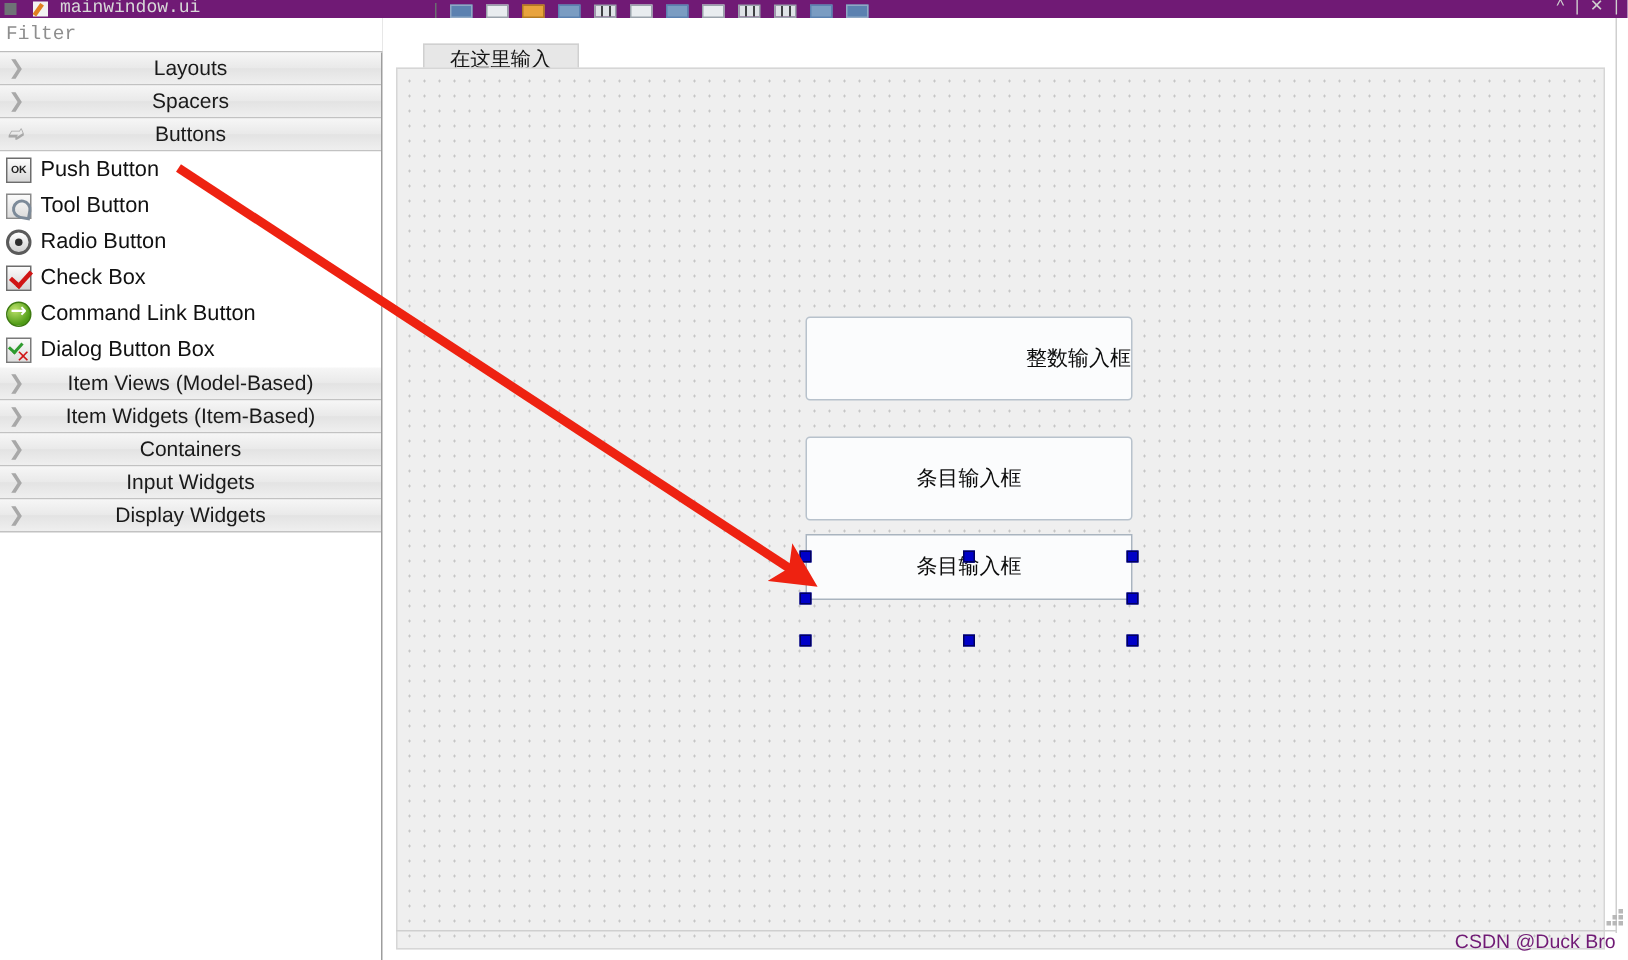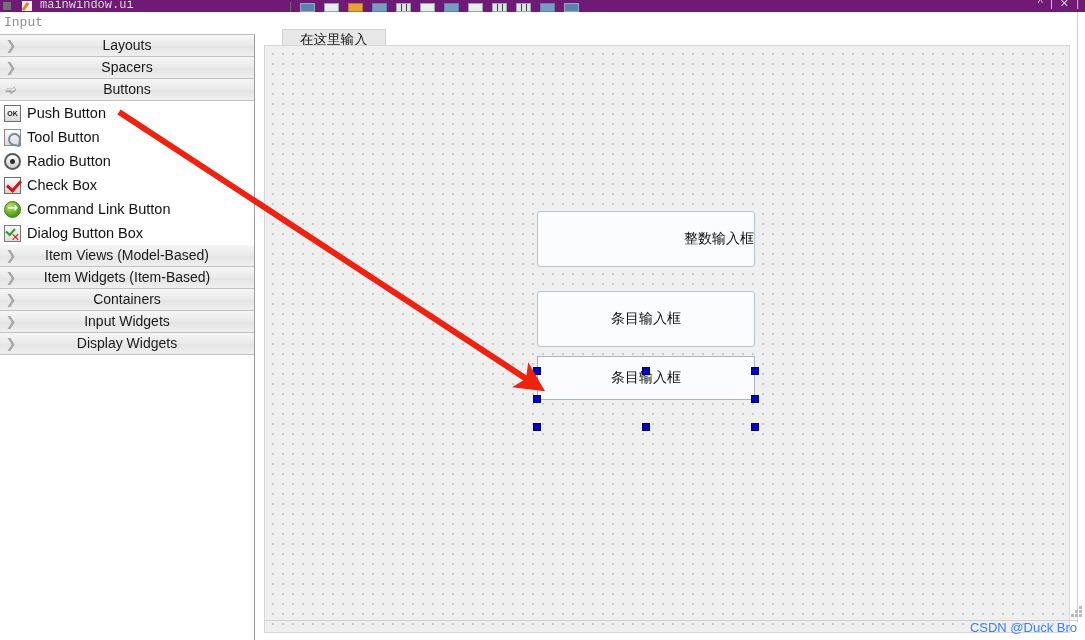--- a/index.html
+++ b/index.html
@@ -390,7 +390,7 @@
 <div class="leftpanel">
 
   <div class="filterbox">
-    <span class="ph">Input</span>
+    <span class="ph">Filter</span>
   </div>
 
   <div class="tree">

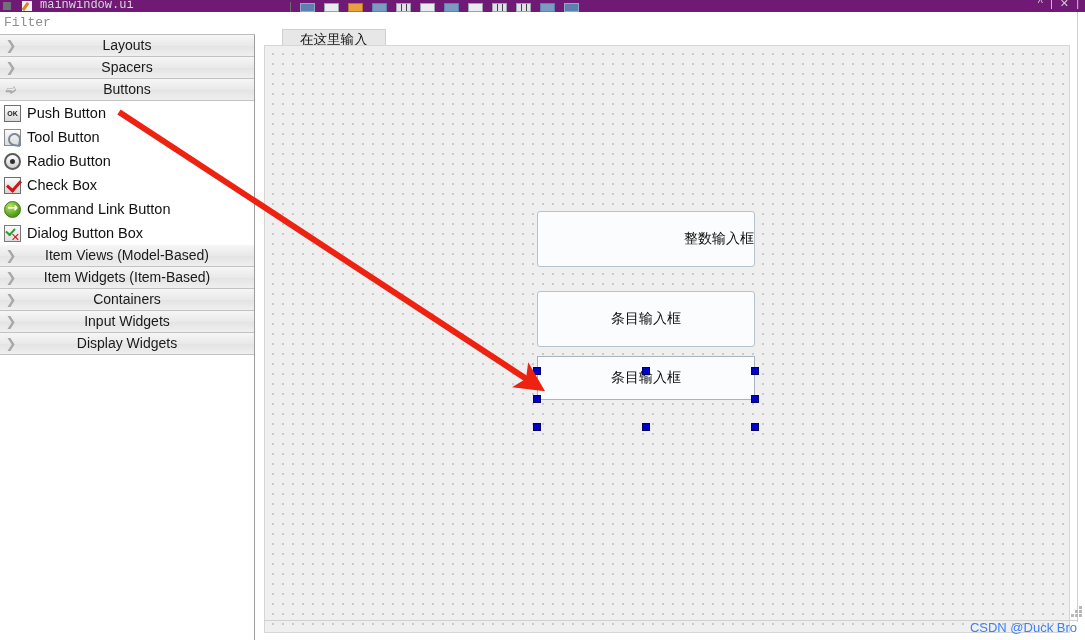--- a/index.html
+++ b/index.html
@@ -335,7 +335,7 @@
     position: absolute;
     right: 8px; bottom: 5px;
     font-size: 13px;
-    color: #3b82f6;
+    color: #701a75;
     white-space: nowrap;
     font-family: "Liberation Sans", sans-serif;
   }

